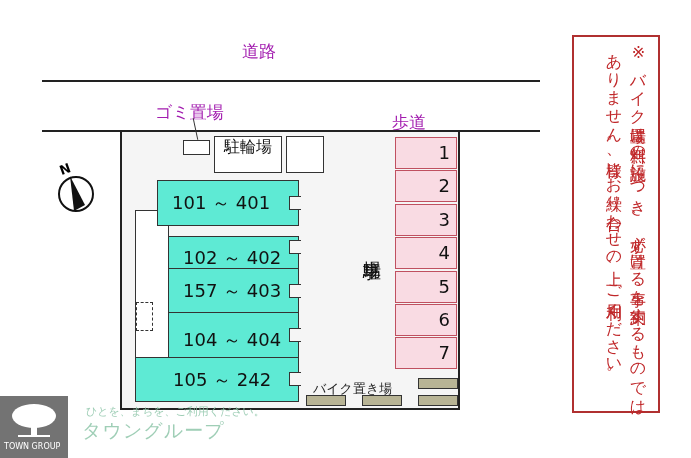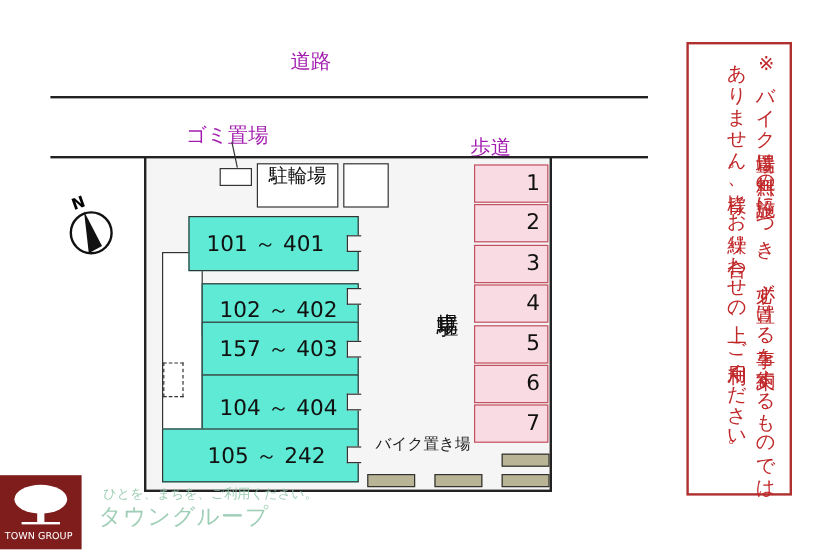--- a/index.html
+++ b/index.html
@@ -89,7 +89,7 @@
 <div class="pk" style="top:304px;">6</div>
 <div class="pk" style="top:337px;">7</div>
 
-<div class="abs" style="left:313px; top:361px; font-size:13px; color:#222;">バイク置き場</div>
+<div class="abs" style="left:313px; top:380px; font-size:13px; color:#222;">バイク置き場</div>
 <div class="bike" style="left:418px; top:378px;"></div>
 <div class="bike" style="left:306px; top:395px;"></div>
 <div class="bike" style="left:362px; top:395px;"></div>

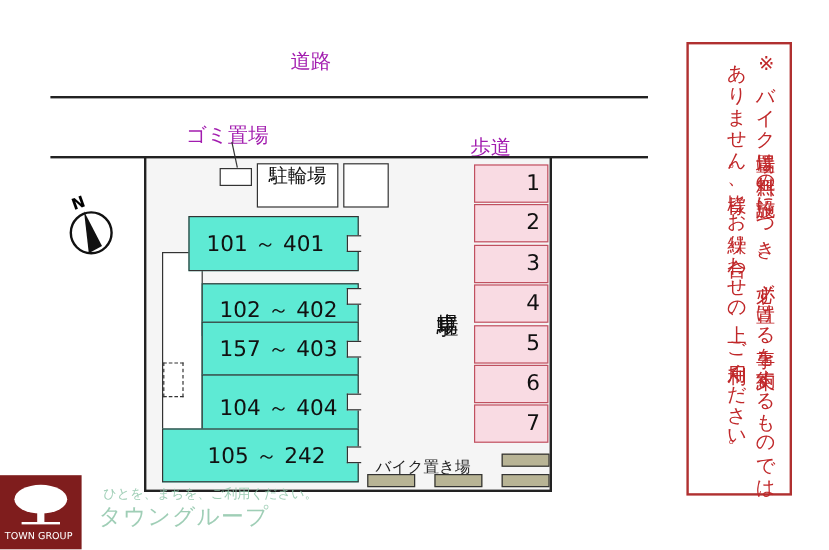--- a/index.html
+++ b/index.html
@@ -24,7 +24,7 @@
             border:2px solid #b03030; box-sizing:border-box; background:#fff; }
   .notice-text { position:absolute; right:8px; top:6px; height:364px; writing-mode:vertical-rl;
                  color:#c0282a; font-size:16px; line-height:24px; letter-spacing:0; }
-  .logo-box { position:absolute; left:0; top:396px; width:68px; height:62px; background:#7f1d1d; }
+  .logo-box { position:absolute; left:0; top:396px; width:68px; height:62px; background:#737373; }
 </style>
 </head>
 <body>

